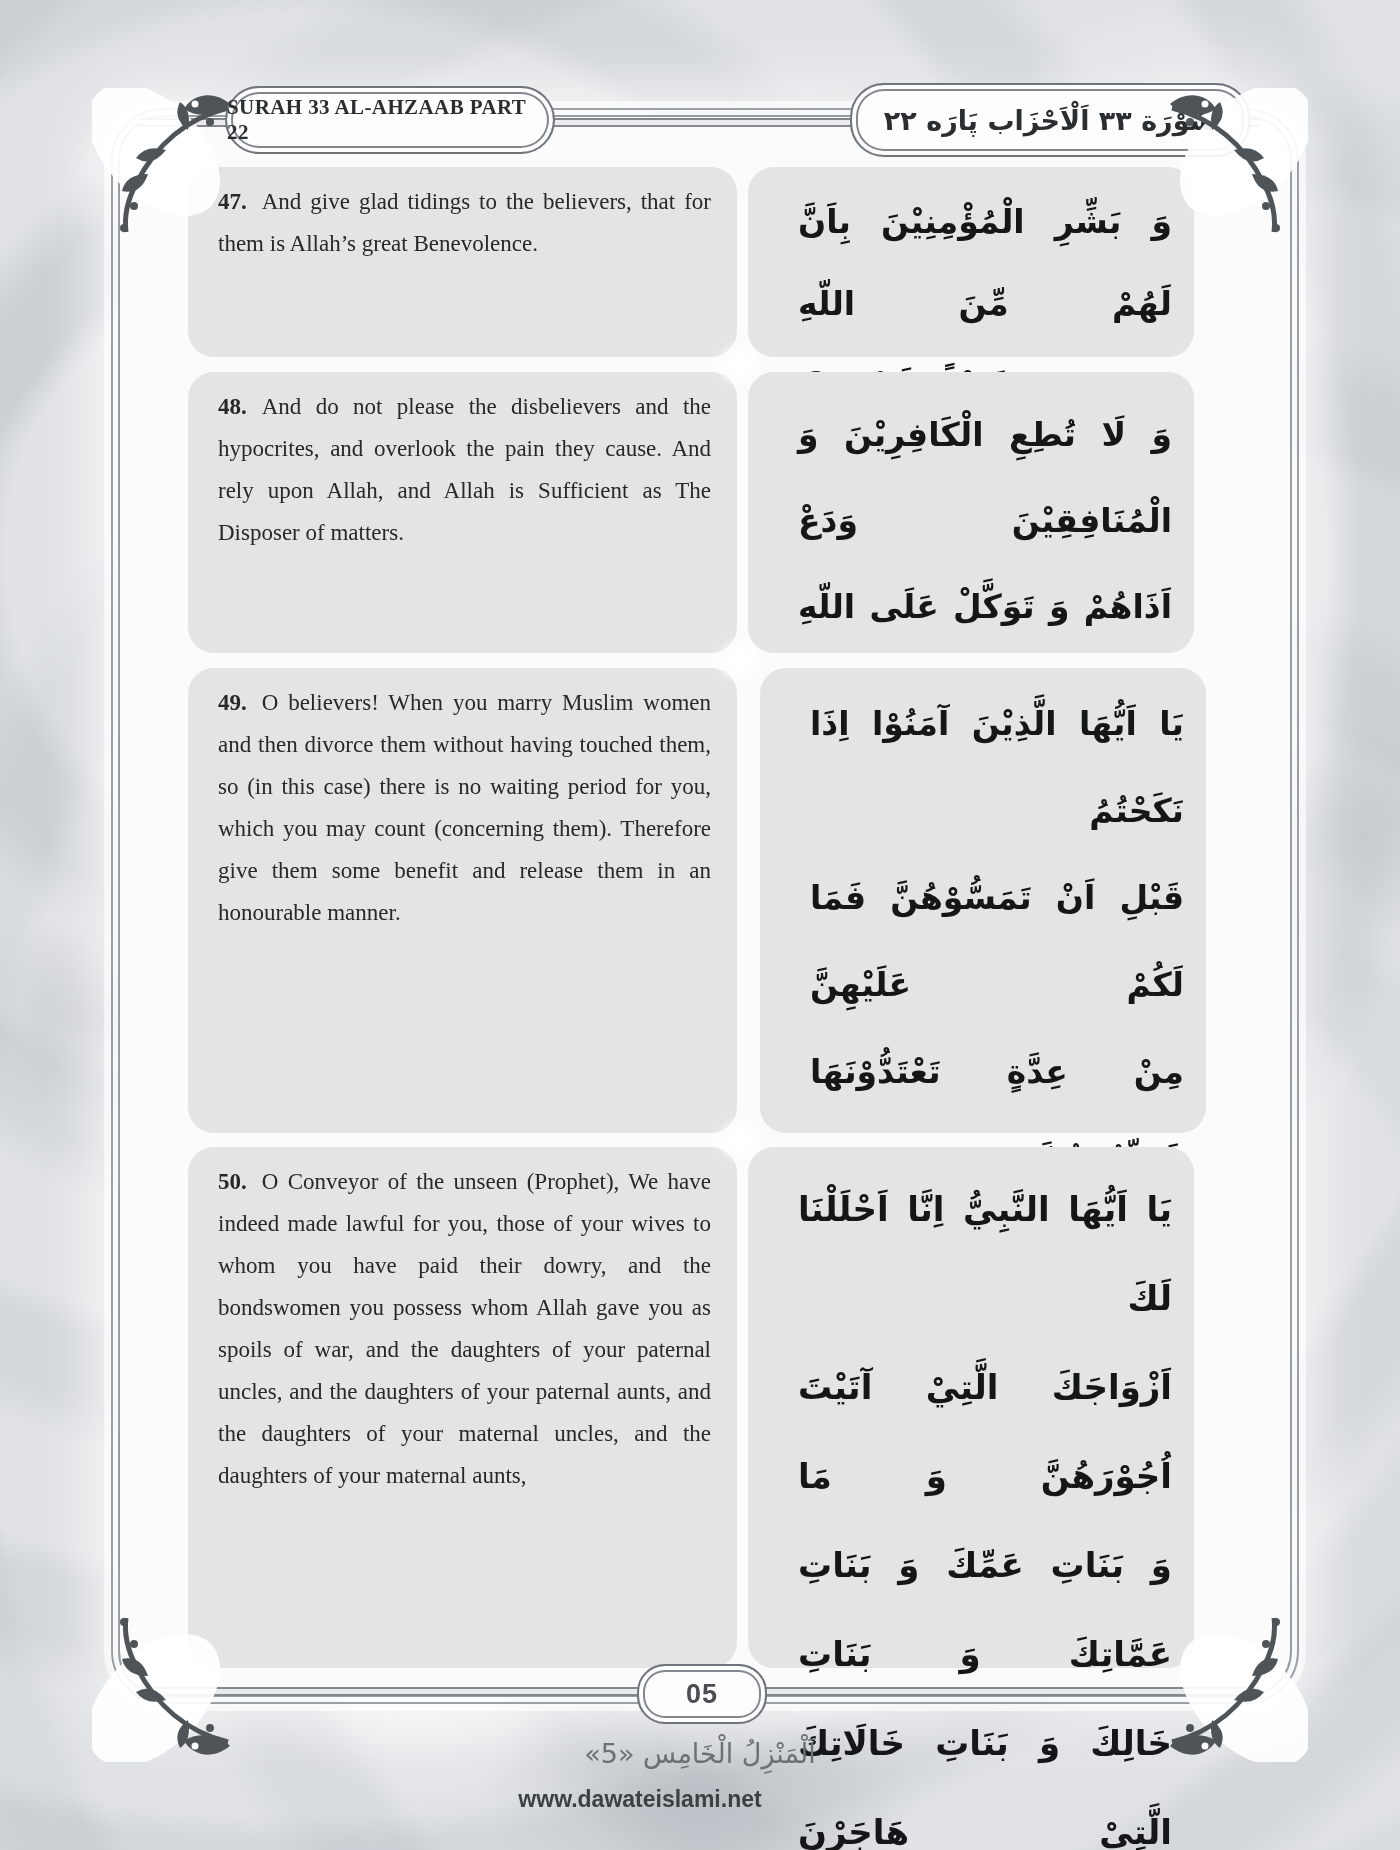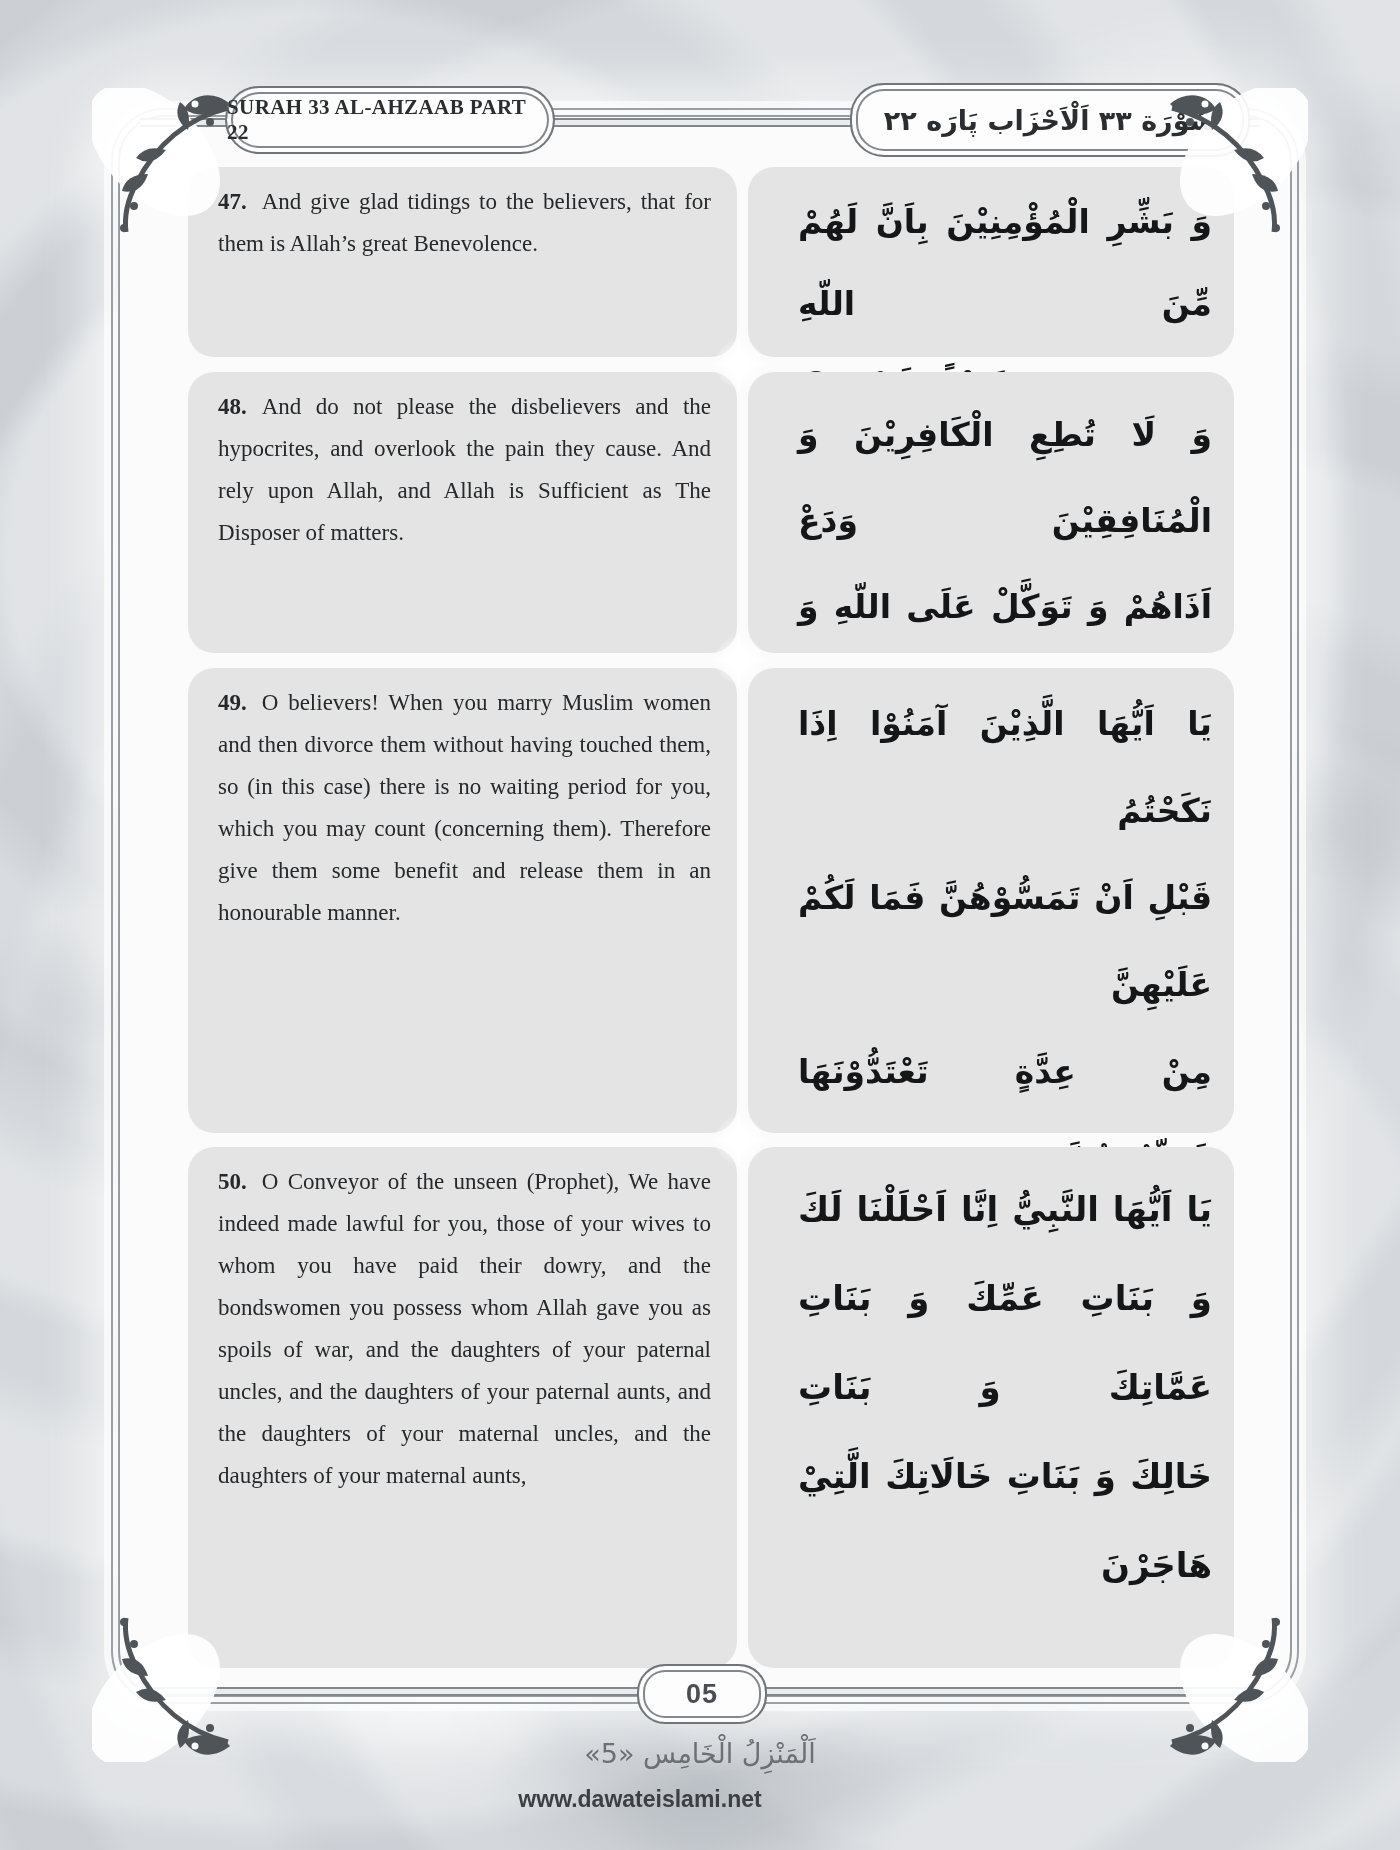--- a/index.html
+++ b/index.html
@@ -52,7 +52,7 @@
   
   .vbox{position:absolute;background:#e4e4e4;border-radius:26px;}
   .en{left:188px;width:549px;}
-  .ar{left:748px;width:486px;padding-left:28px;}
+  .ar{left:748px;width:446px;padding-left:28px;}
   .r1{top:167px;height:190px;} .r2{top:372px;height:281px;}
   .r3{top:668px;height:465px;} .r4{top:1147px;height:521px;}
 

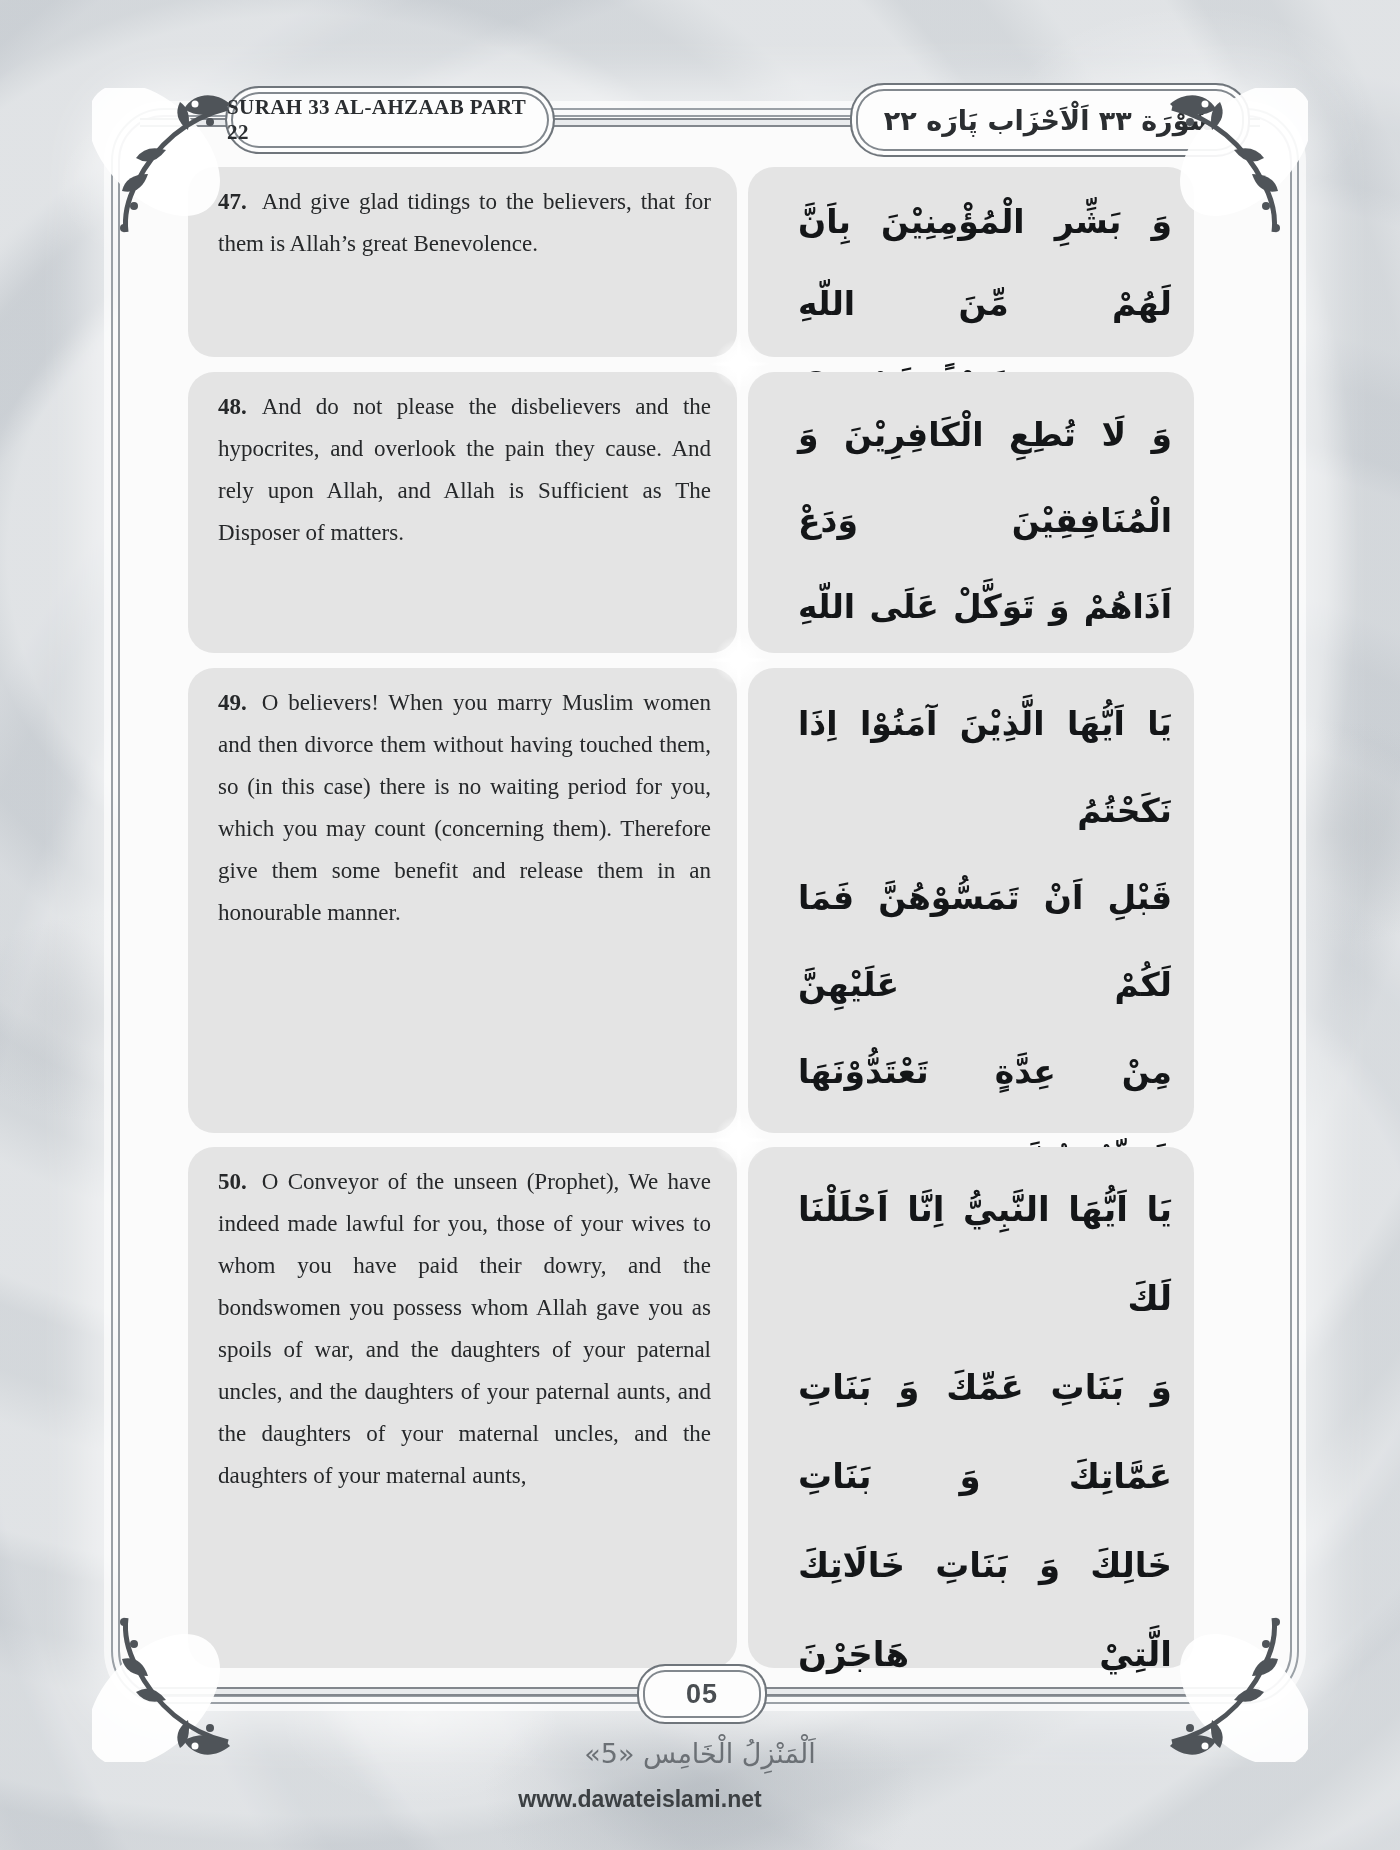--- a/index.html
+++ b/index.html
@@ -66,7 +66,7 @@
   .ar .ar-line{padding:0 22px;font-size:33px;overflow:hidden;}
   .ar.r1{padding-top:14px;} .ar.r1 .ar-line{line-height:82px;}
   .ar.r2{padding-top:20px;} .ar.r2 .ar-line{line-height:86px;}
-  .ar.r3{padding-top:12px;} .ar.r3 .ar-line{line-height:87px;}
+  .ar.r3{padding-top:12px;margin-left:12px;} .ar.r3 .ar-line{line-height:87px;}
   .ar.r4{padding-top:18px;} .ar.r4 .ar-line{line-height:89px;font-size:34px;}
   .ar-line.full{text-align:justify;text-align-last:justify;}
   .ar-line.end{text-align:left;}

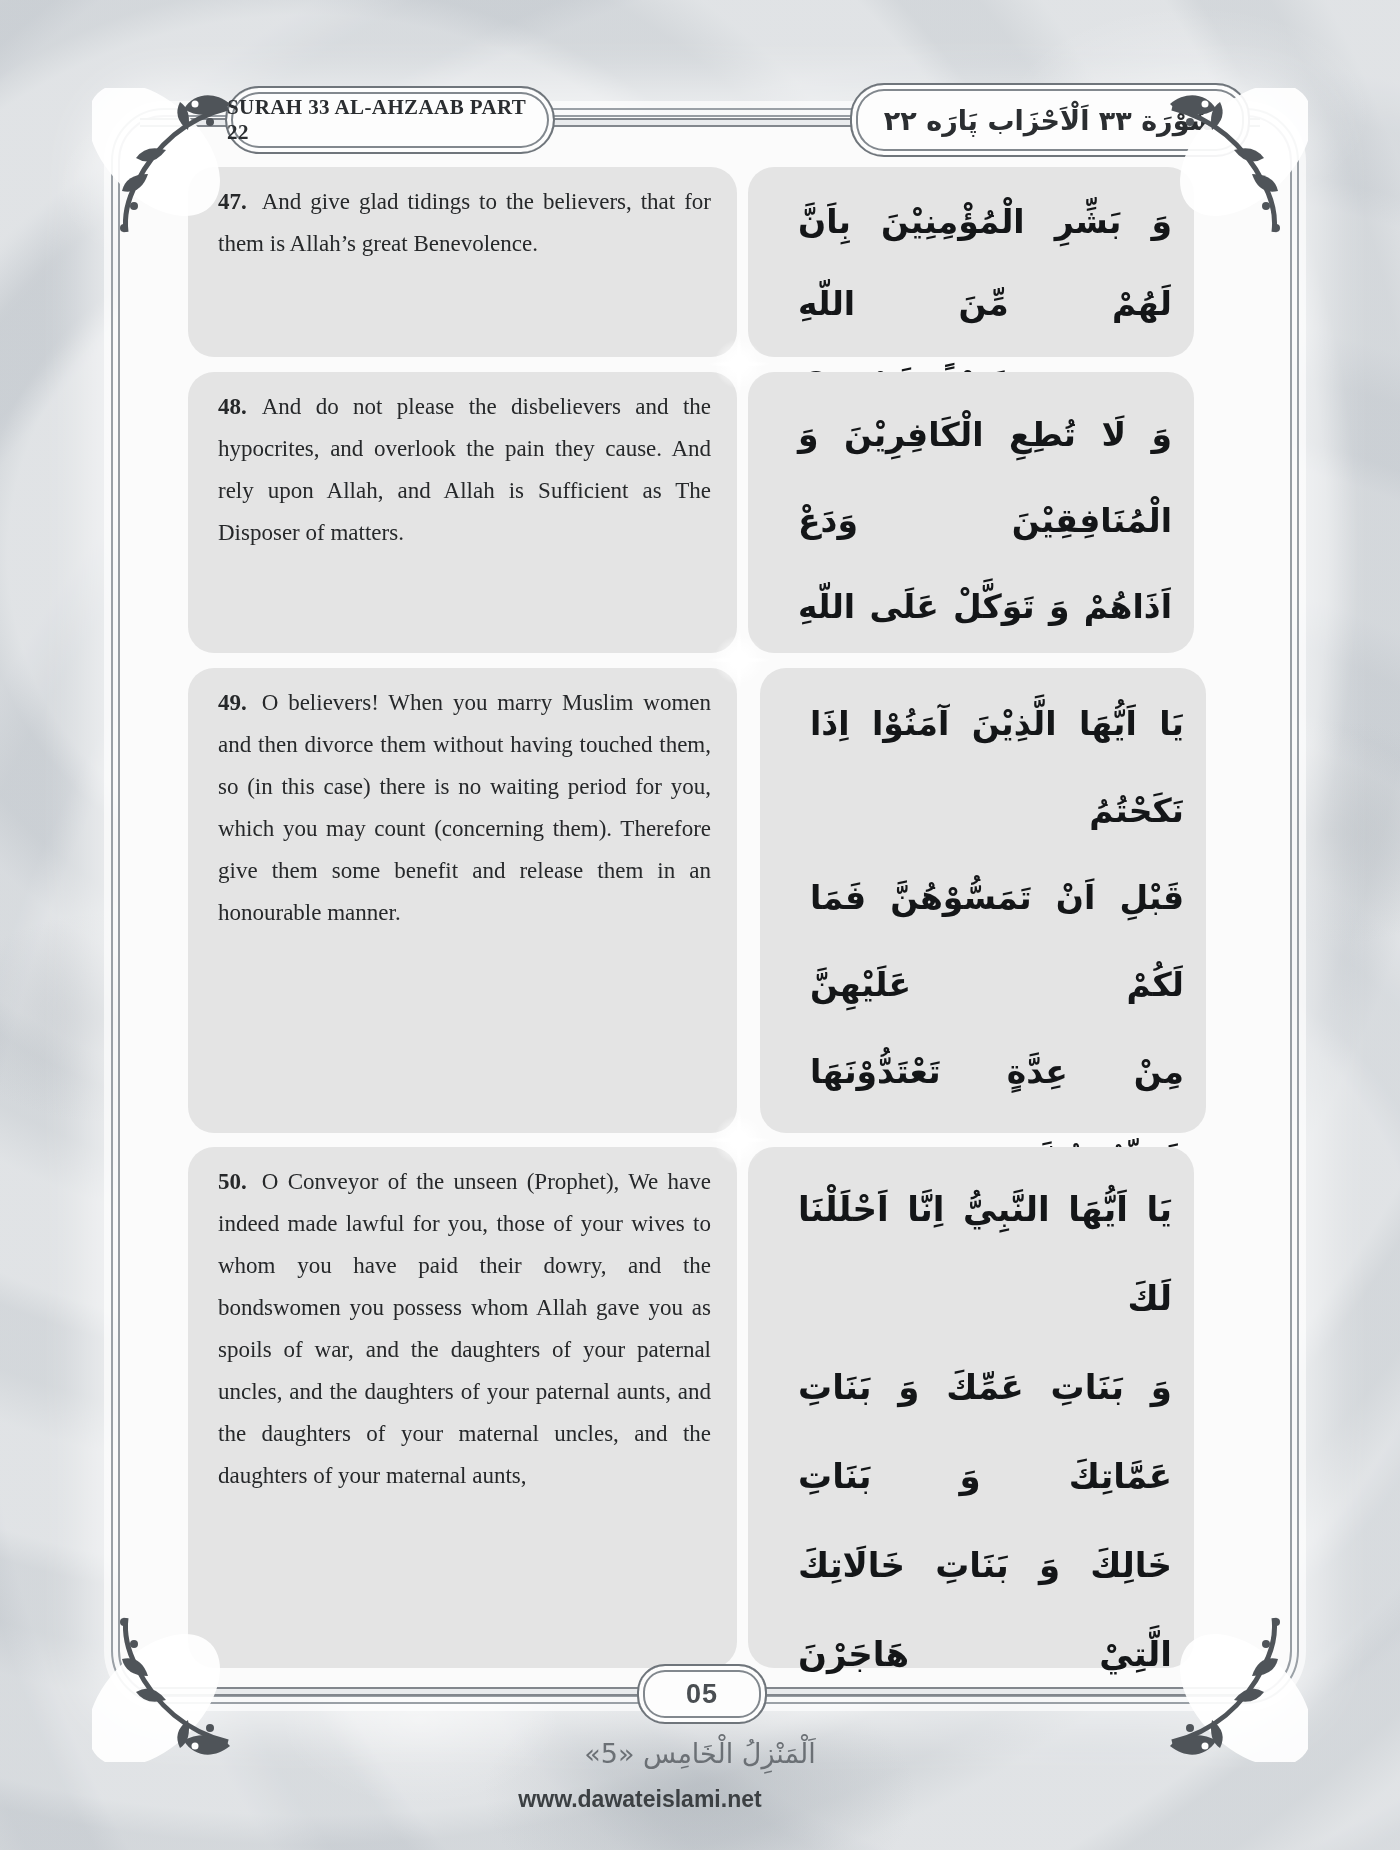--- a/index.html
+++ b/index.html
@@ -196,6 +196,7 @@
 </div>
 <div class="vbox ar r4">
   <div class="ar-line full">يَا اَيُّهَا النَّبِيُّ اِنَّا اَحْلَلْنَا لَكَ</div>
+  <div class="ar-line full">اَزْوَاجَكَ الَّتِيْ آتَيْتَ اُجُوْرَهُنَّ وَ مَا</div>
   <div class="ar-line full">وَ بَنَاتِ عَمِّكَ وَ بَنَاتِ عَمَّاتِكَ وَ بَنَاتِ</div>
   <div class="ar-line full">خَالِكَ وَ بَنَاتِ خَالَاتِكَ الَّتِيْ هَاجَرْنَ</div>
 </div>

